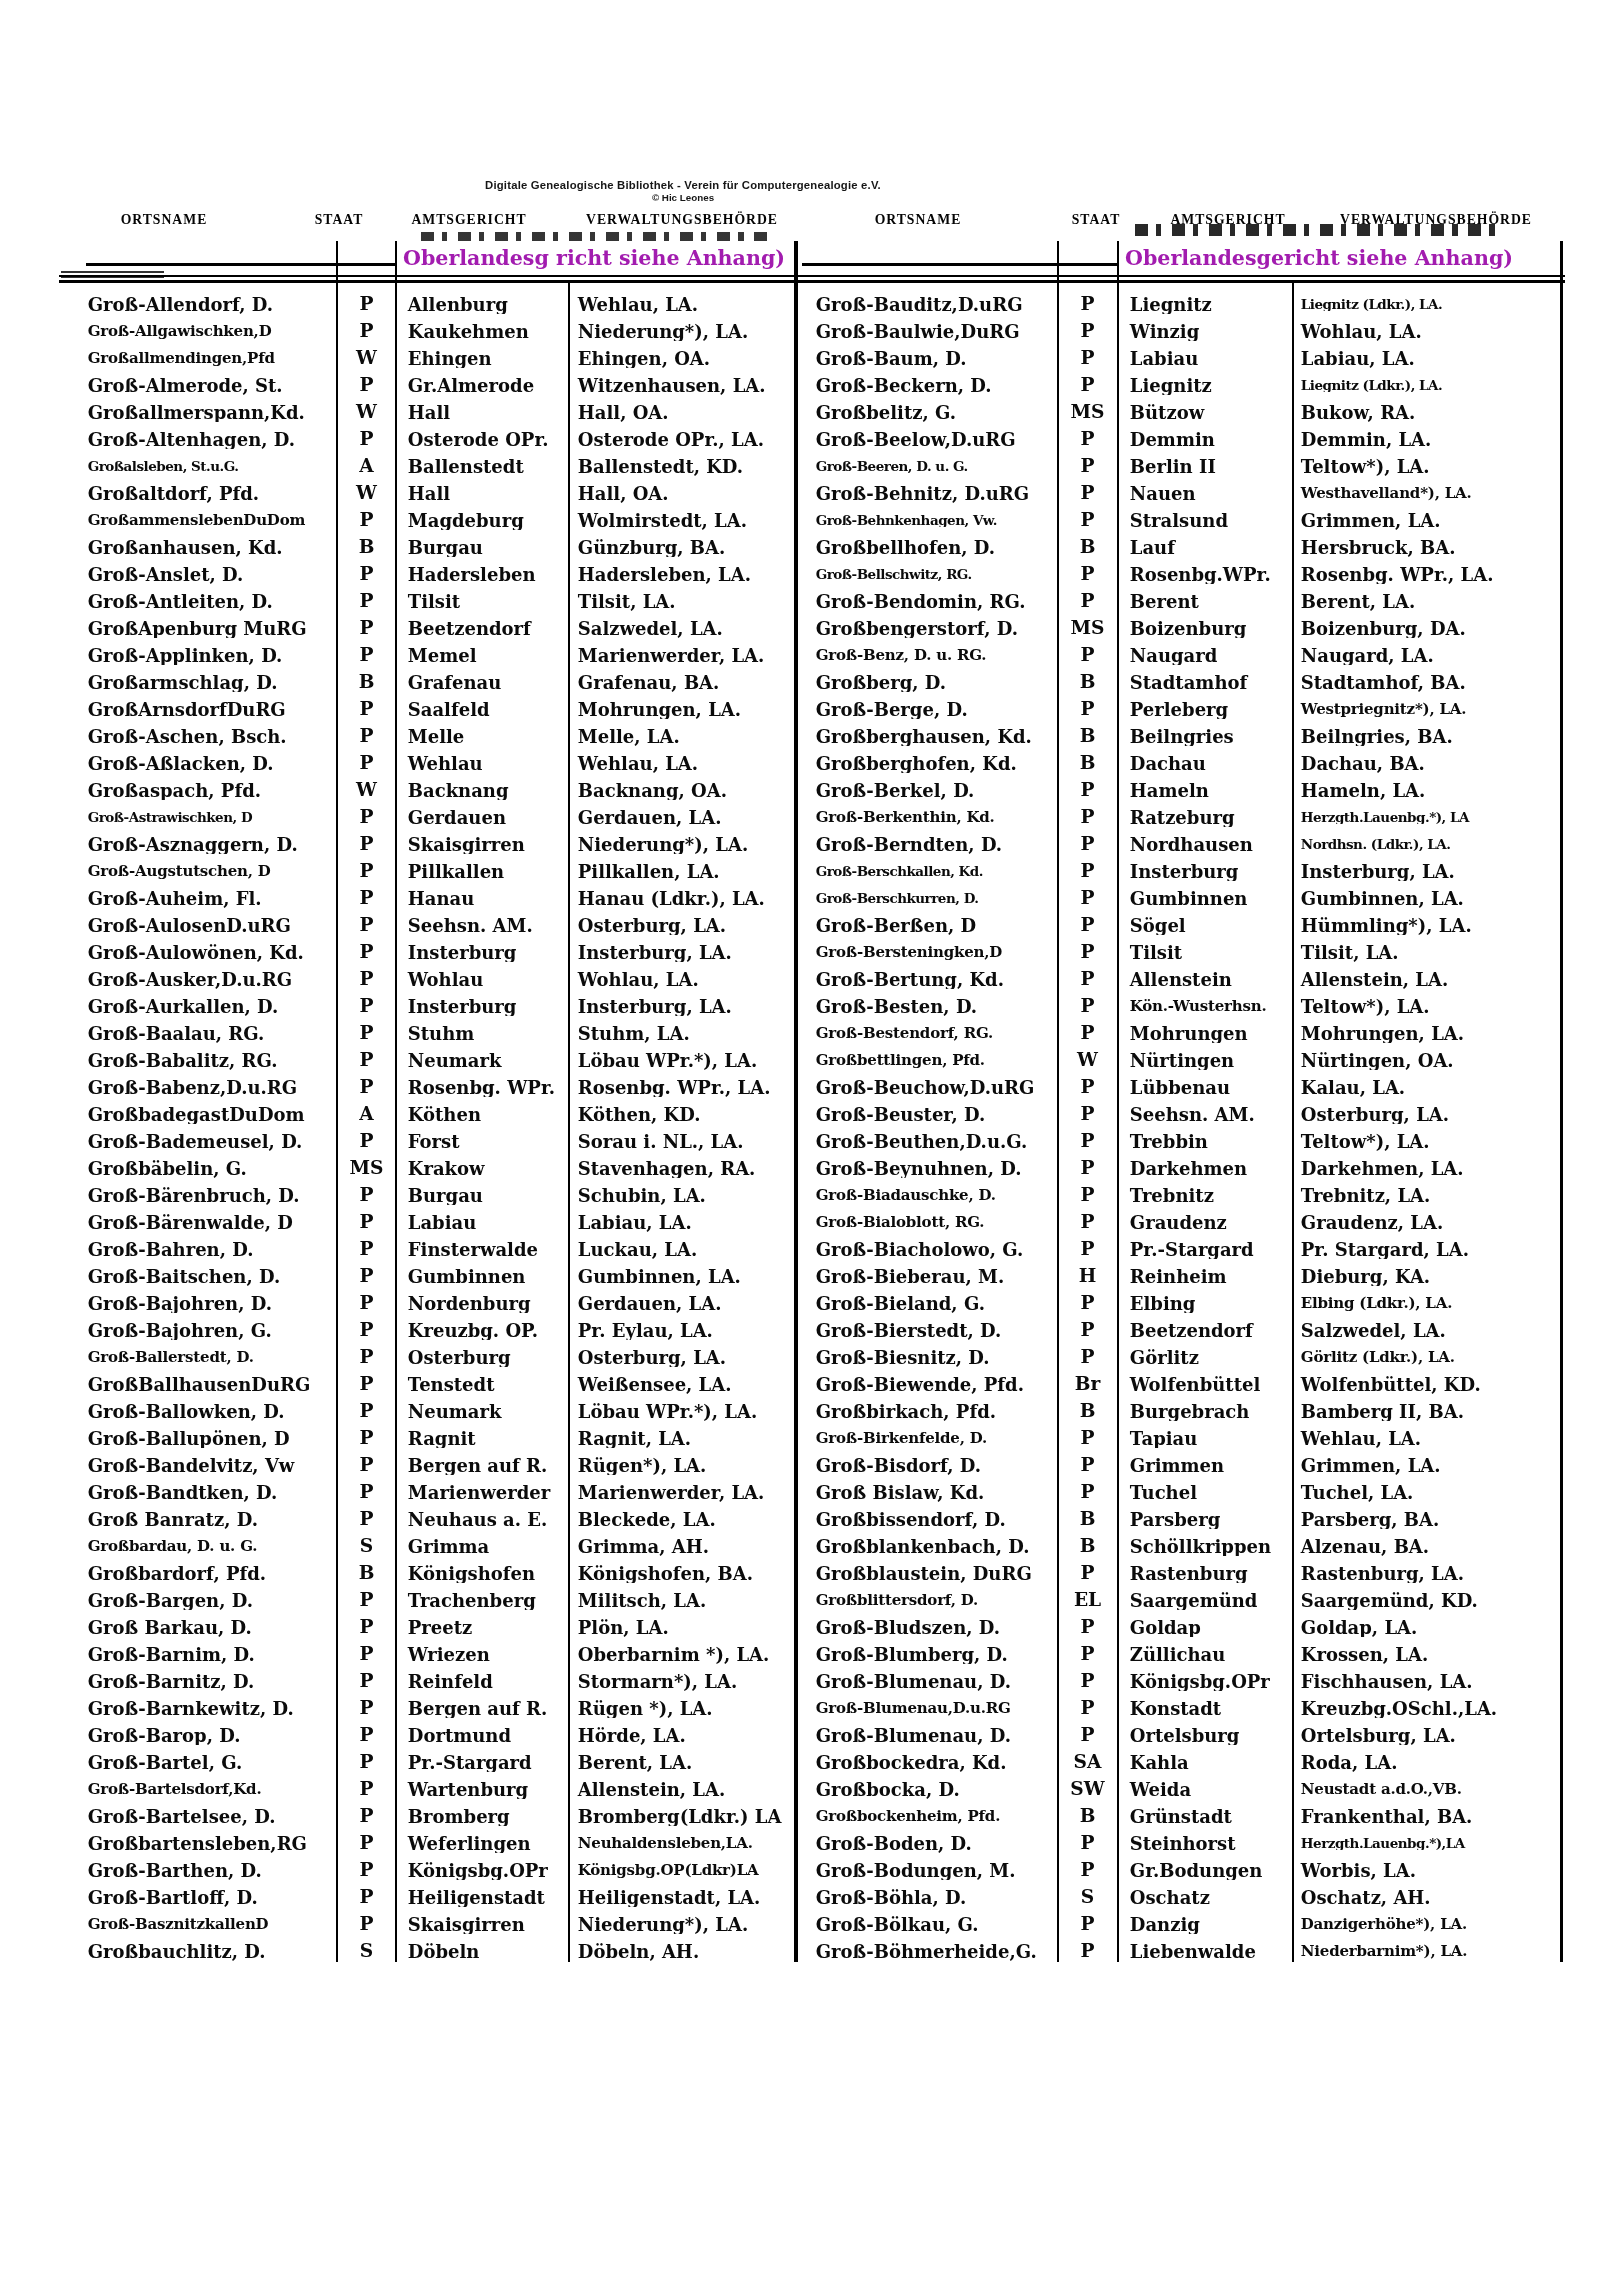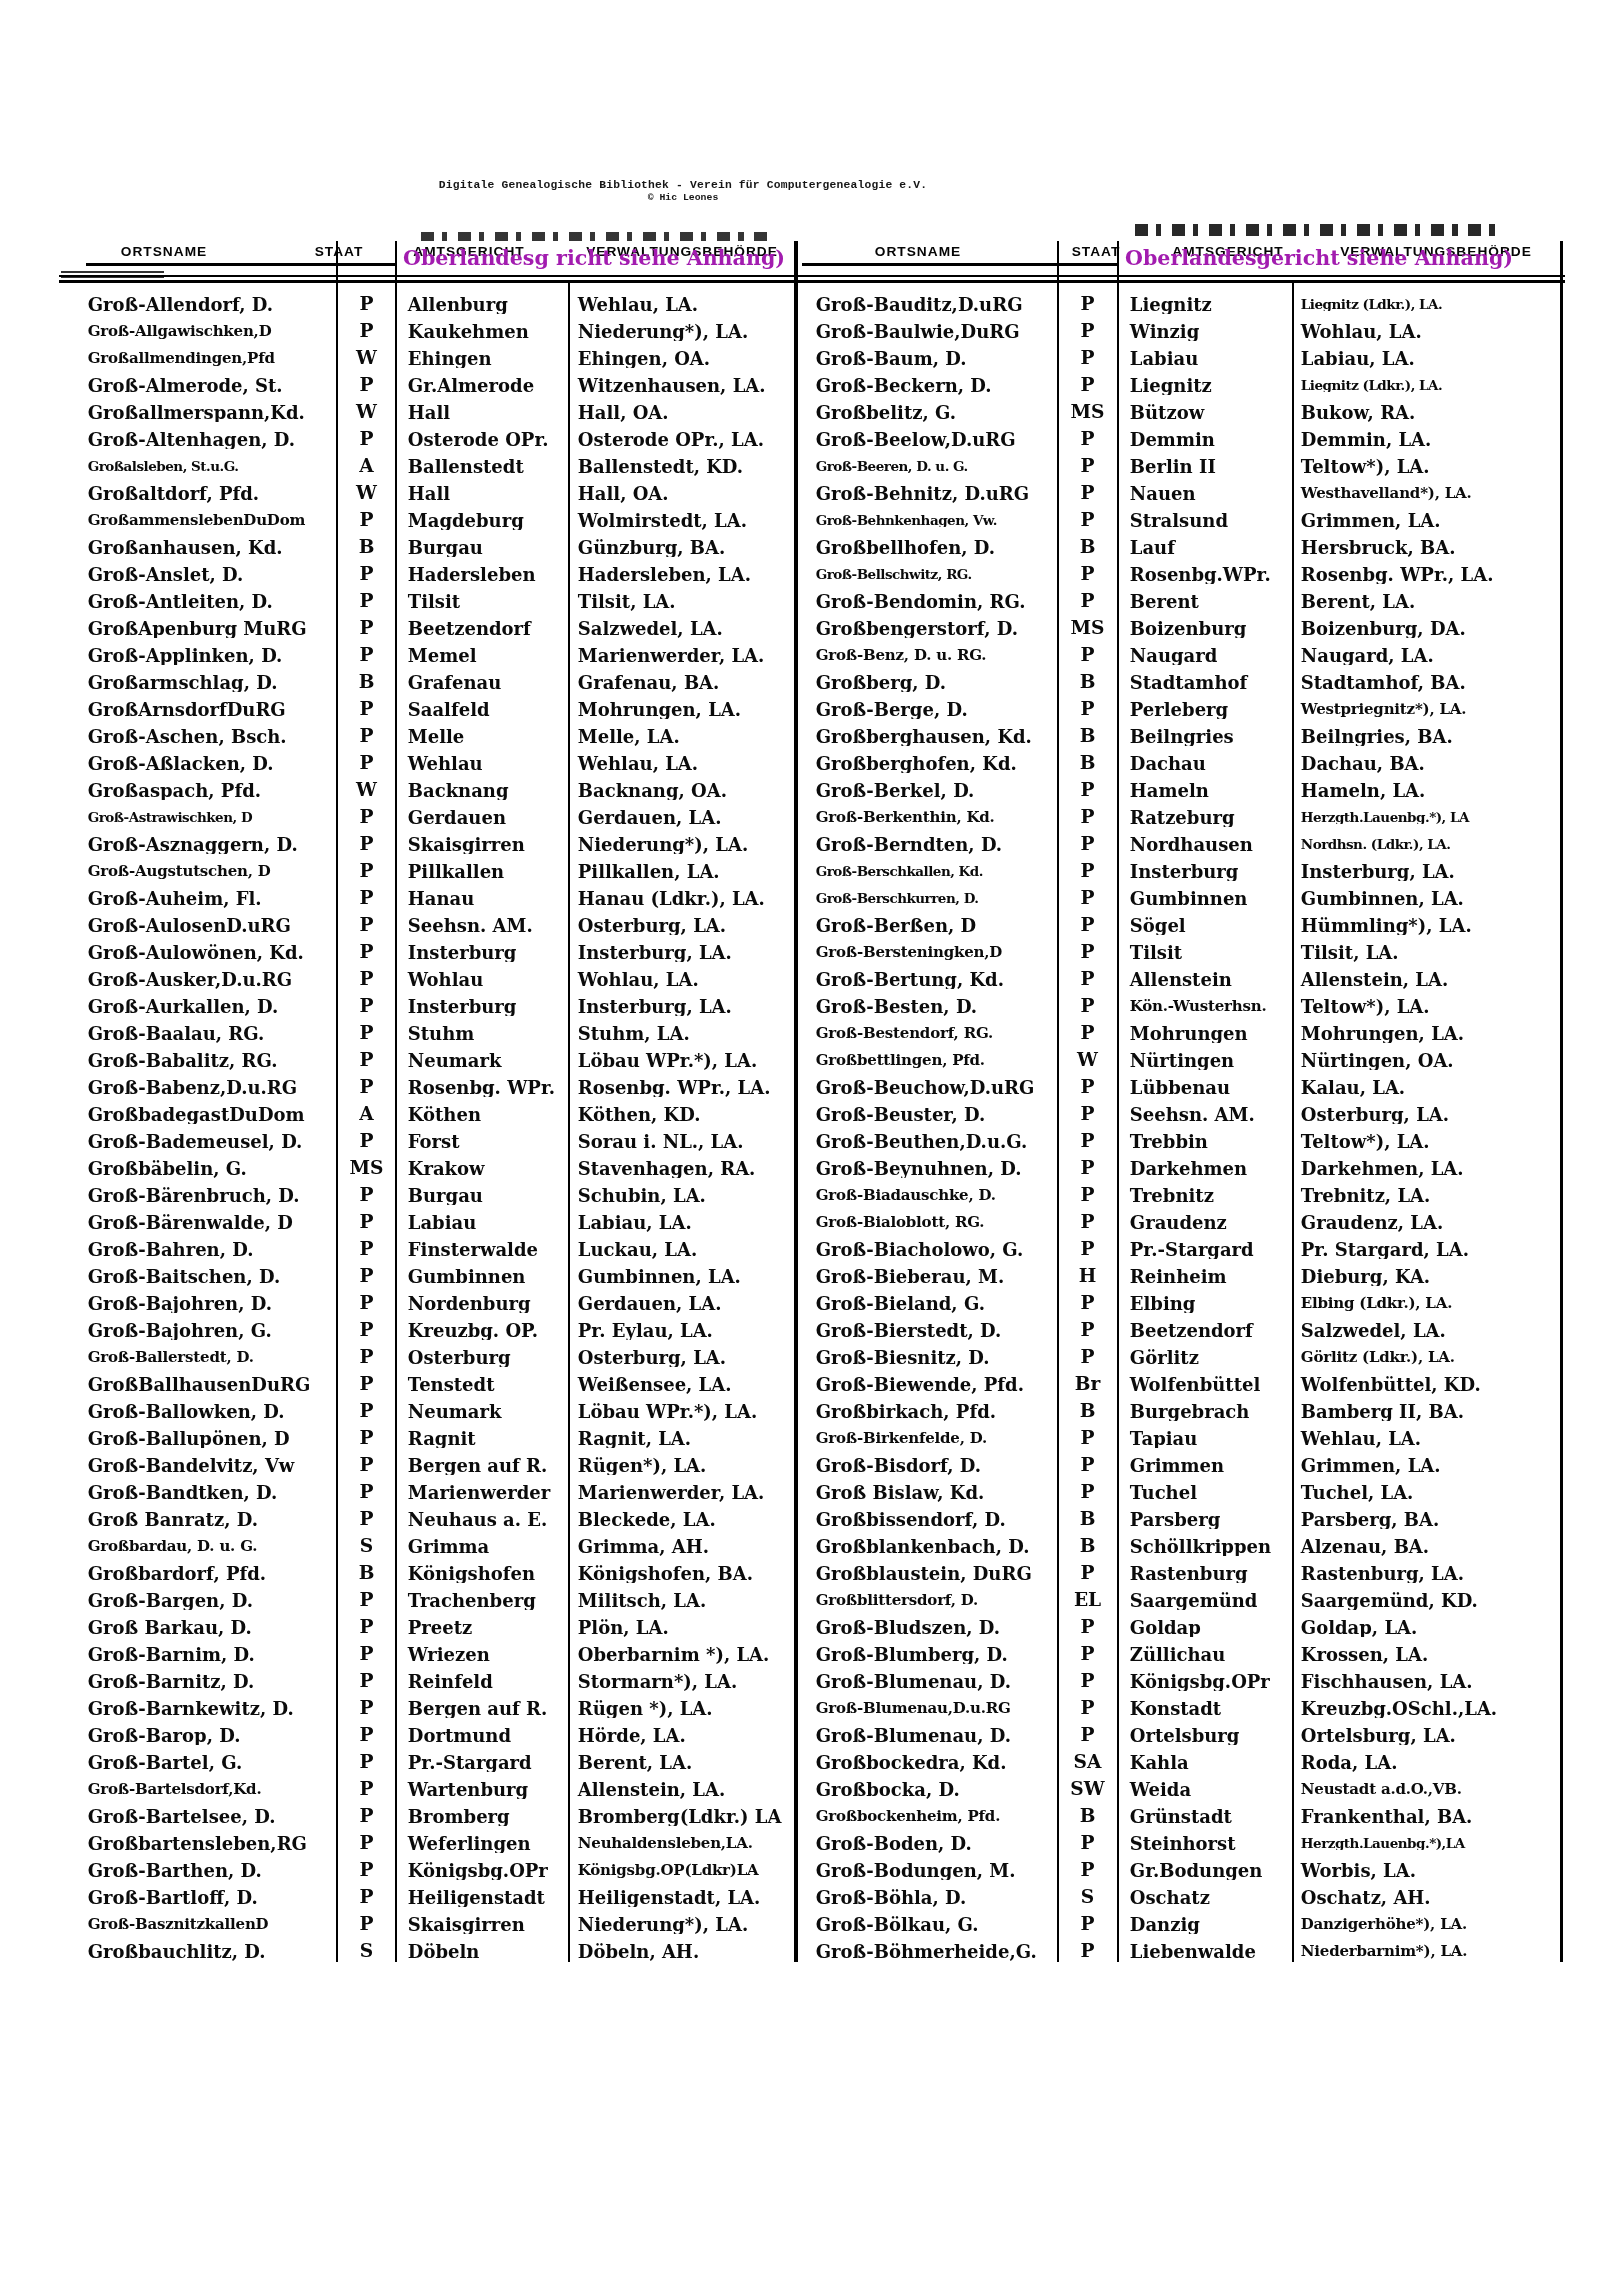--- a/index.html
+++ b/index.html
@@ -9,7 +9,7 @@
   }
   
   .watermark{position:absolute;left:683px;top:178px;transform:translateX(-50%);
-    text-align:center;font-family:Liberation Mono, monospace;color:#161616;line-height:1.25;}
+    text-align:center;font-family:Liberation Sans, sans-serif;color:#161616;line-height:1.25;}
   .watermark .wm1{font-size:11.3px;font-weight:700;letter-spacing:0.2px;}
   .watermark .wm2{font-size:9.8px;font-weight:700;}
   

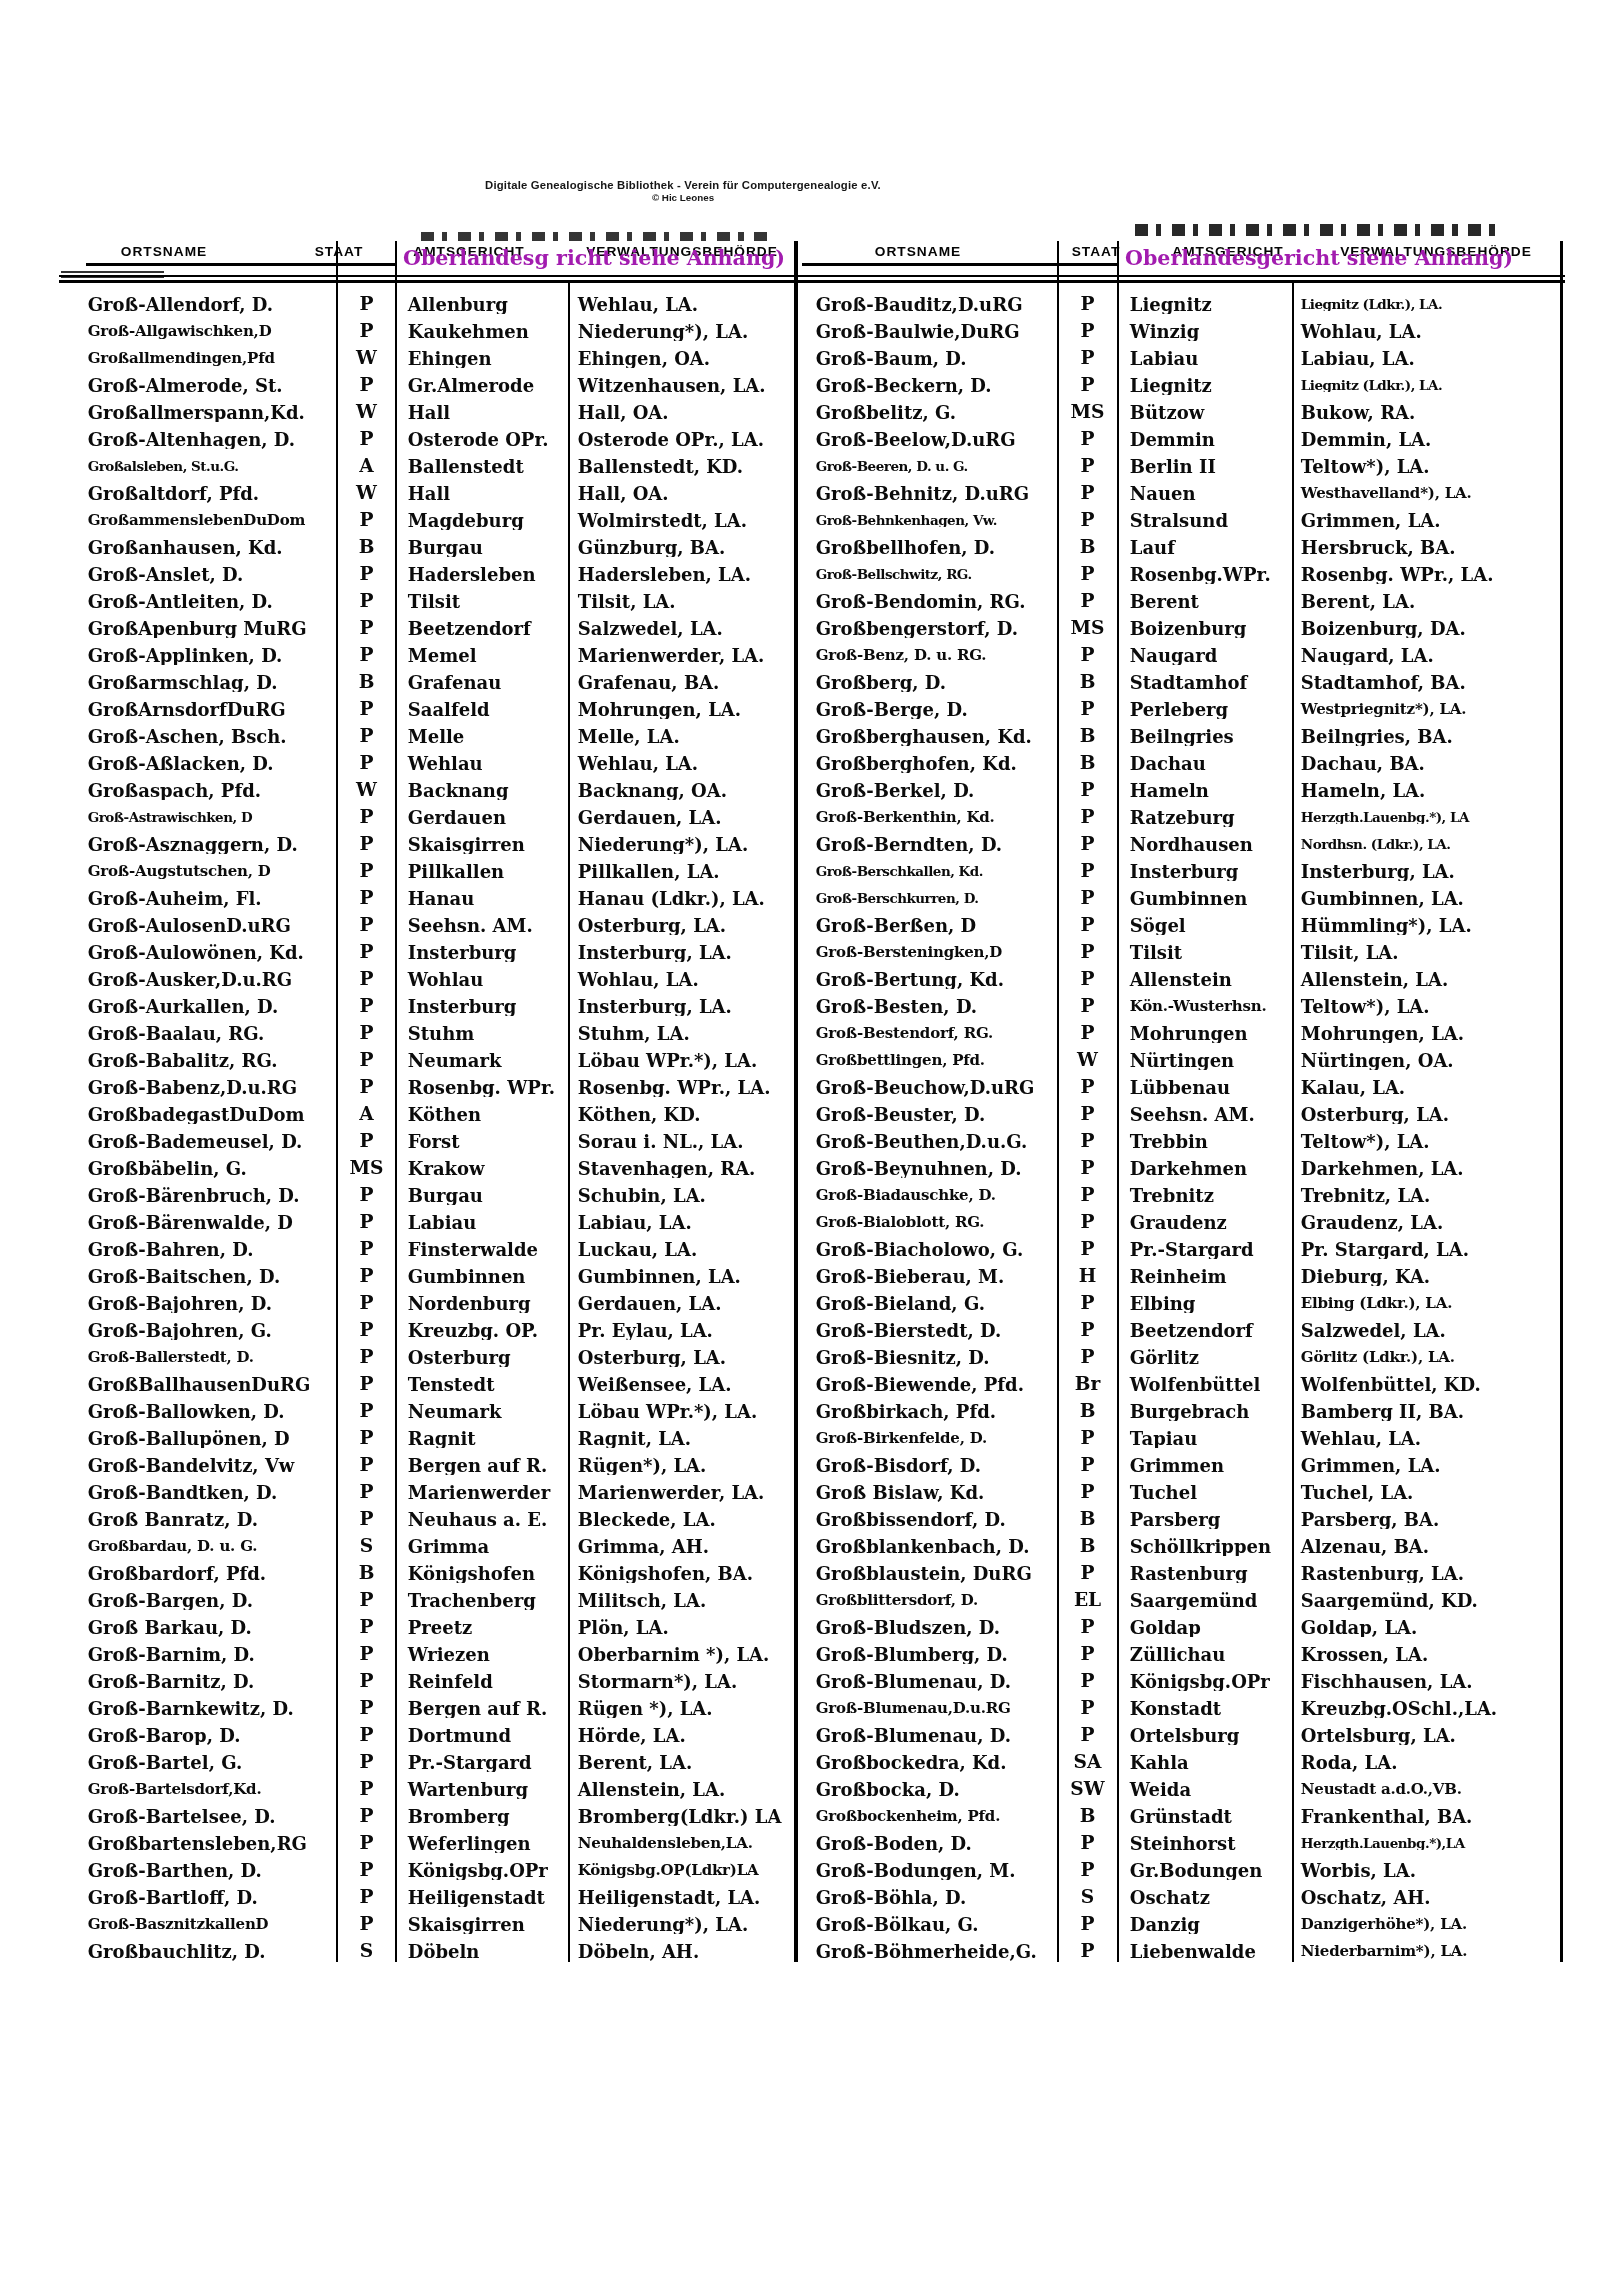--- a/index.html
+++ b/index.html
@@ -14,8 +14,8 @@
   .watermark .wm2{font-size:9.8px;font-weight:700;}
   
   .hdr{position:absolute;top:212px;transform:translateX(-50%);
-    font-family:Liberation Sans, sans-serif;font-weight:700;font-size:13.7px;
-    letter-spacing:1px;white-space:nowrap;color:#050505;margin-top:32px;}
+    font-family:Liberation Serif, serif;font-weight:700;font-size:13.7px;
+    letter-spacing:1px;white-space:nowrap;color:#050505;}
   
   .note{position:absolute;top:246px;transform:translateX(-50%);
     font-weight:700;font-size:20.6px;white-space:nowrap;color:#a21caf;}

